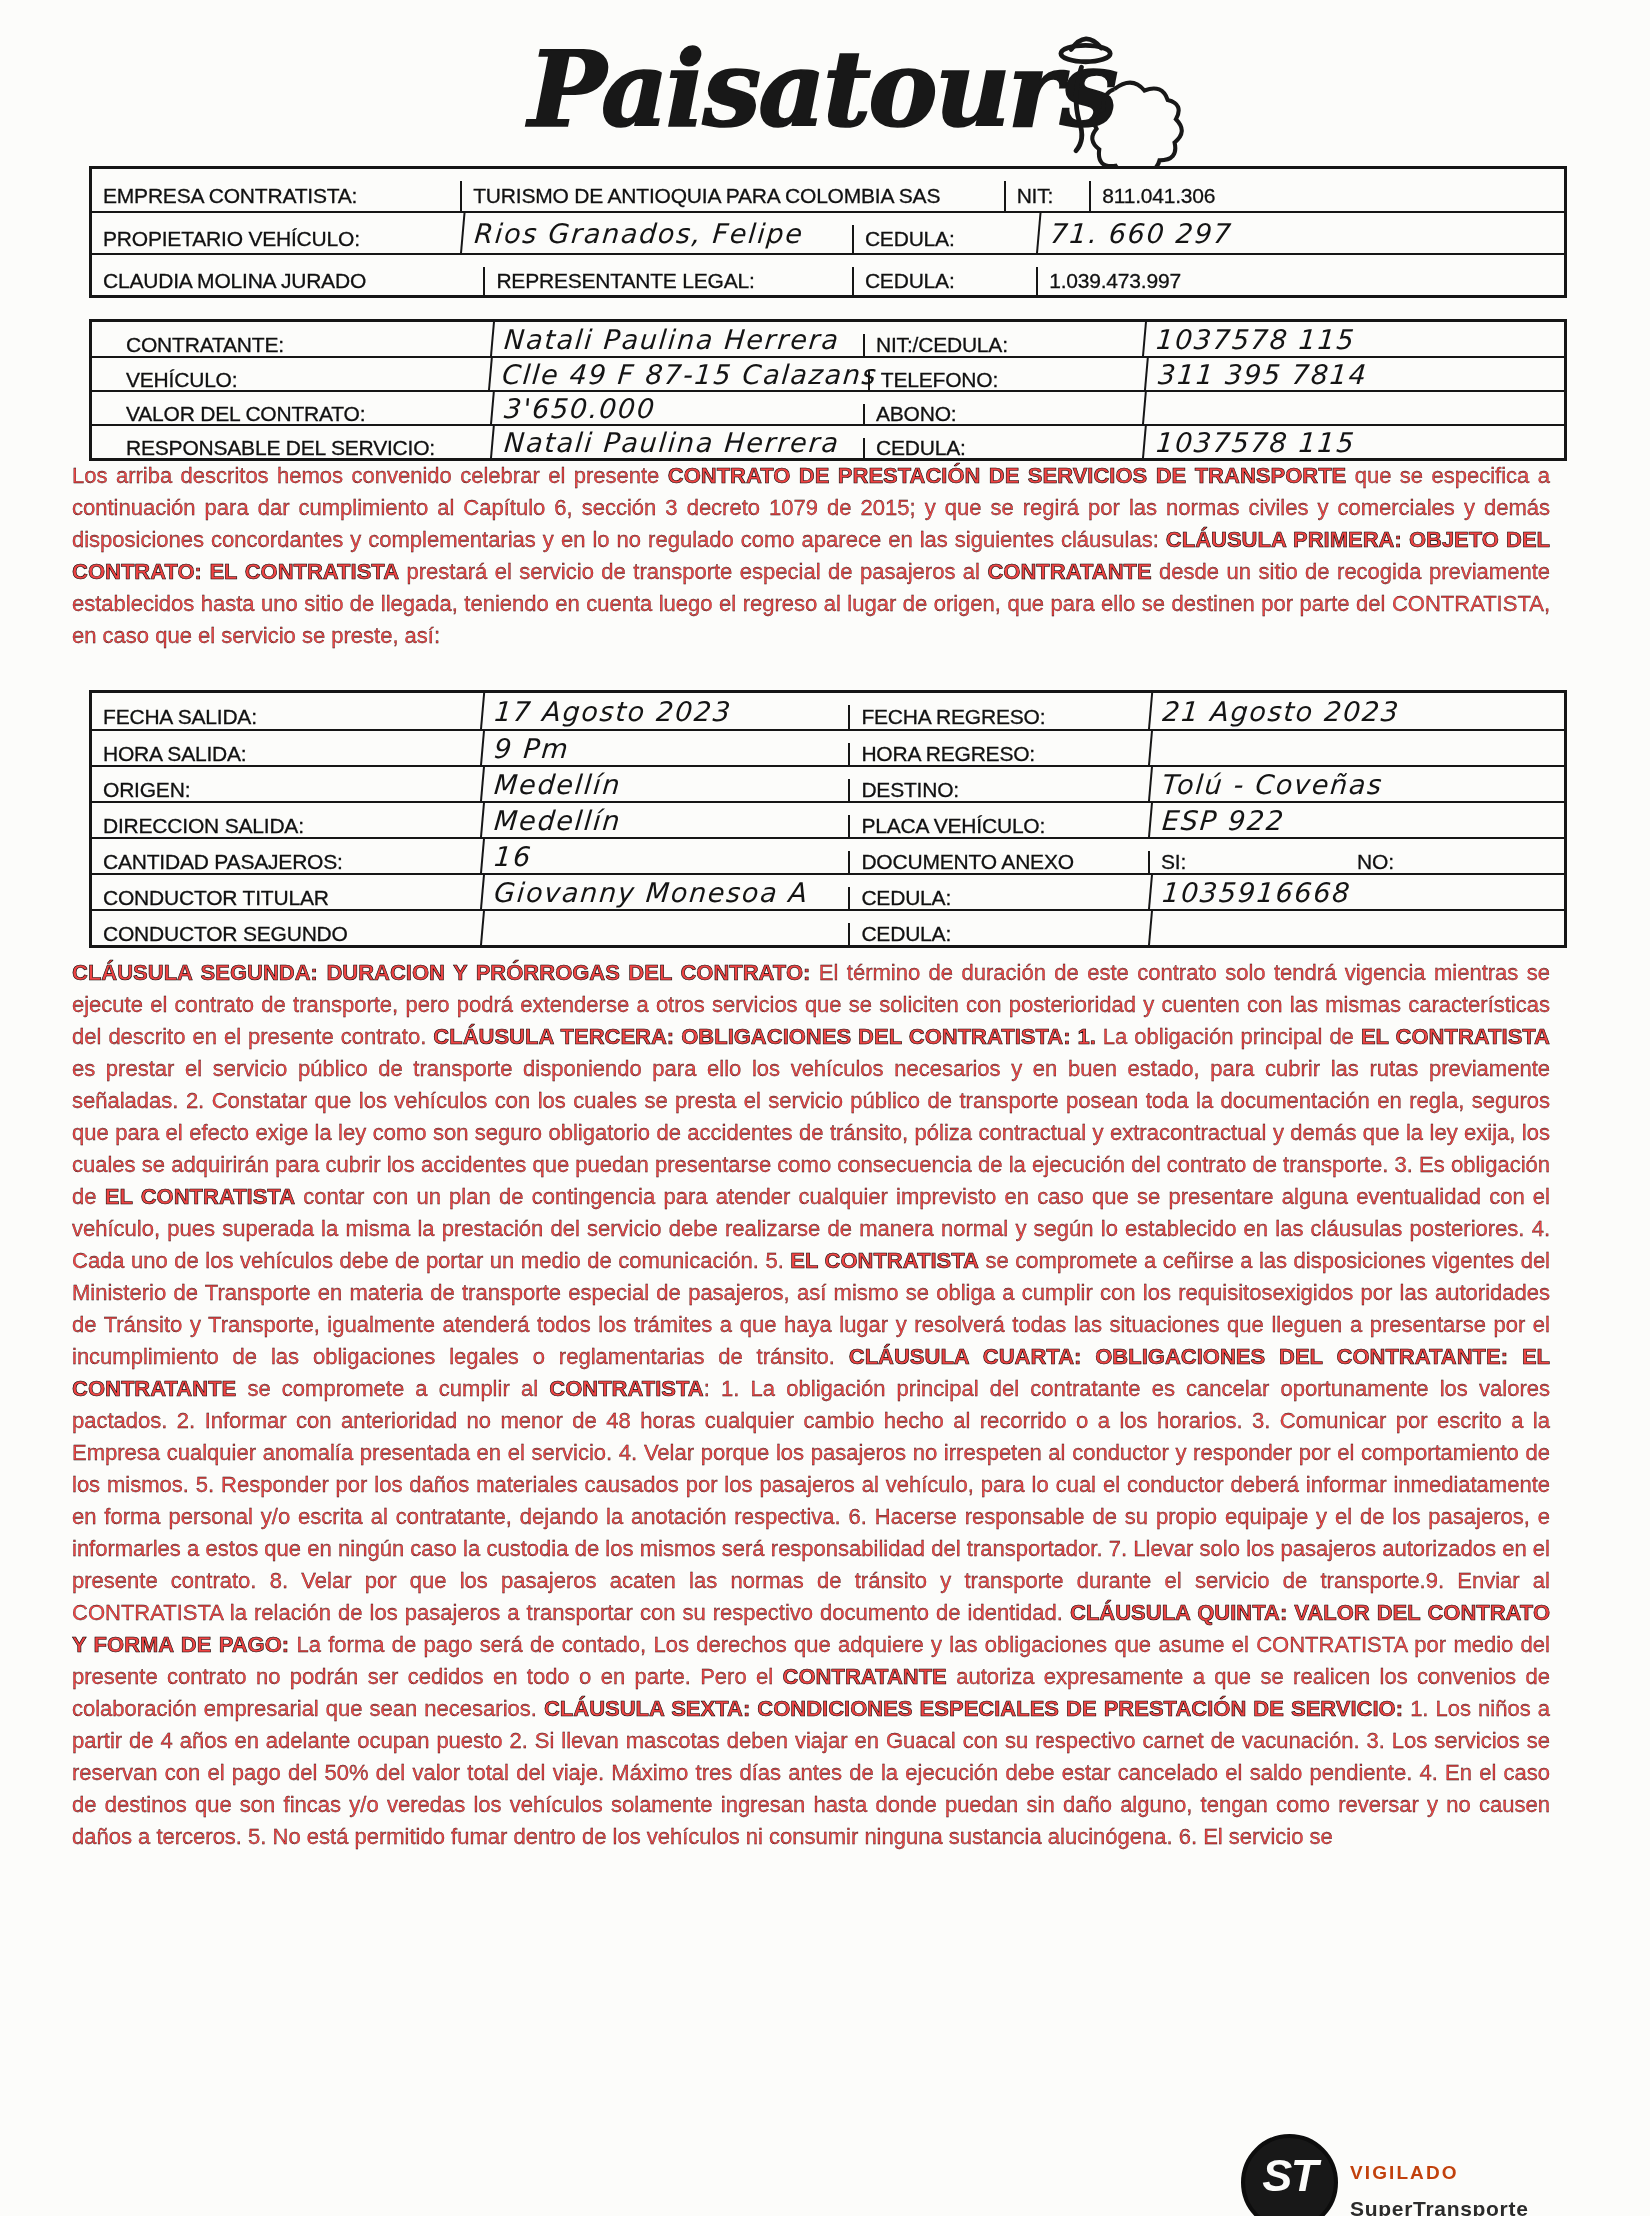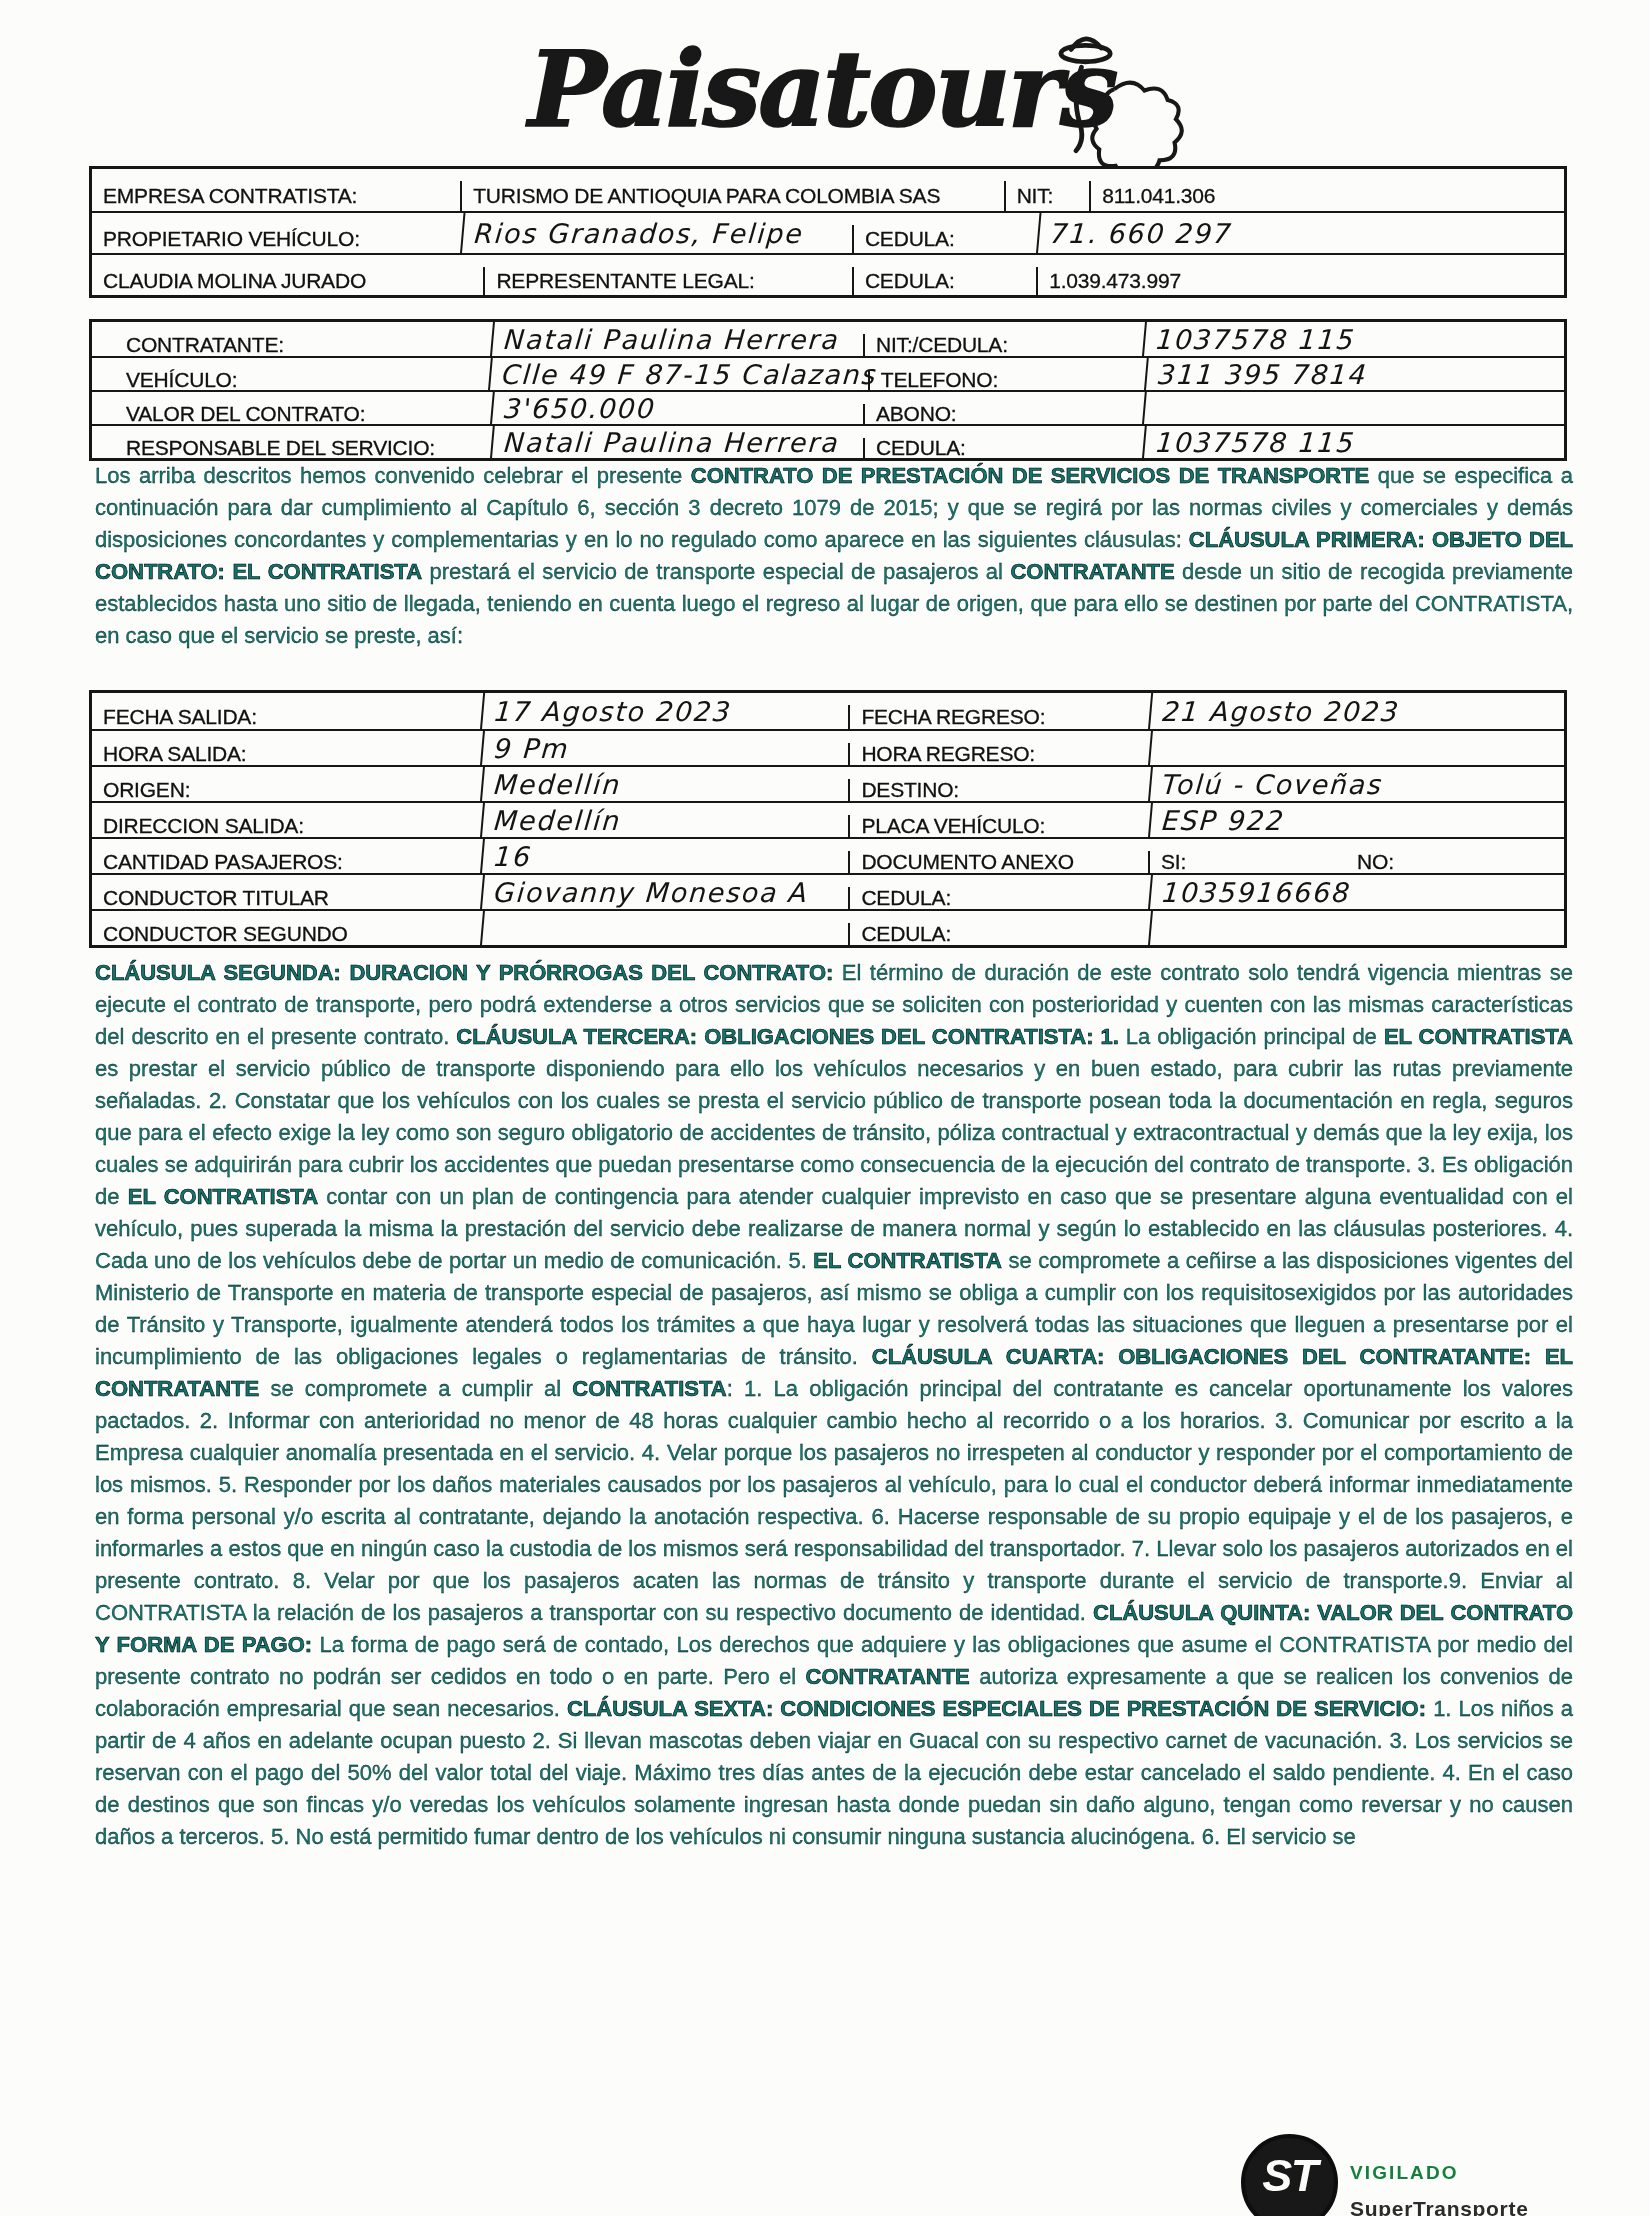--- a/index.html
+++ b/index.html
@@ -35,9 +35,9 @@
   .si-no .no-span { margin-left:171px; }
   
   .doc-text {
-    position:absolute; left:95px; width:1478px;
+    position:absolute; left:72px; width:1478px;
     font-size:22px; line-height:32px; text-align:justify;
-    color:#0f766e; -webkit-text-stroke:0.3px #111;
+    color:#ef4444; -webkit-text-stroke:0.3px #111;
   }
   .doc-text b { -webkit-text-stroke:0.6px #000; }
   .para-intro { top:460px; }

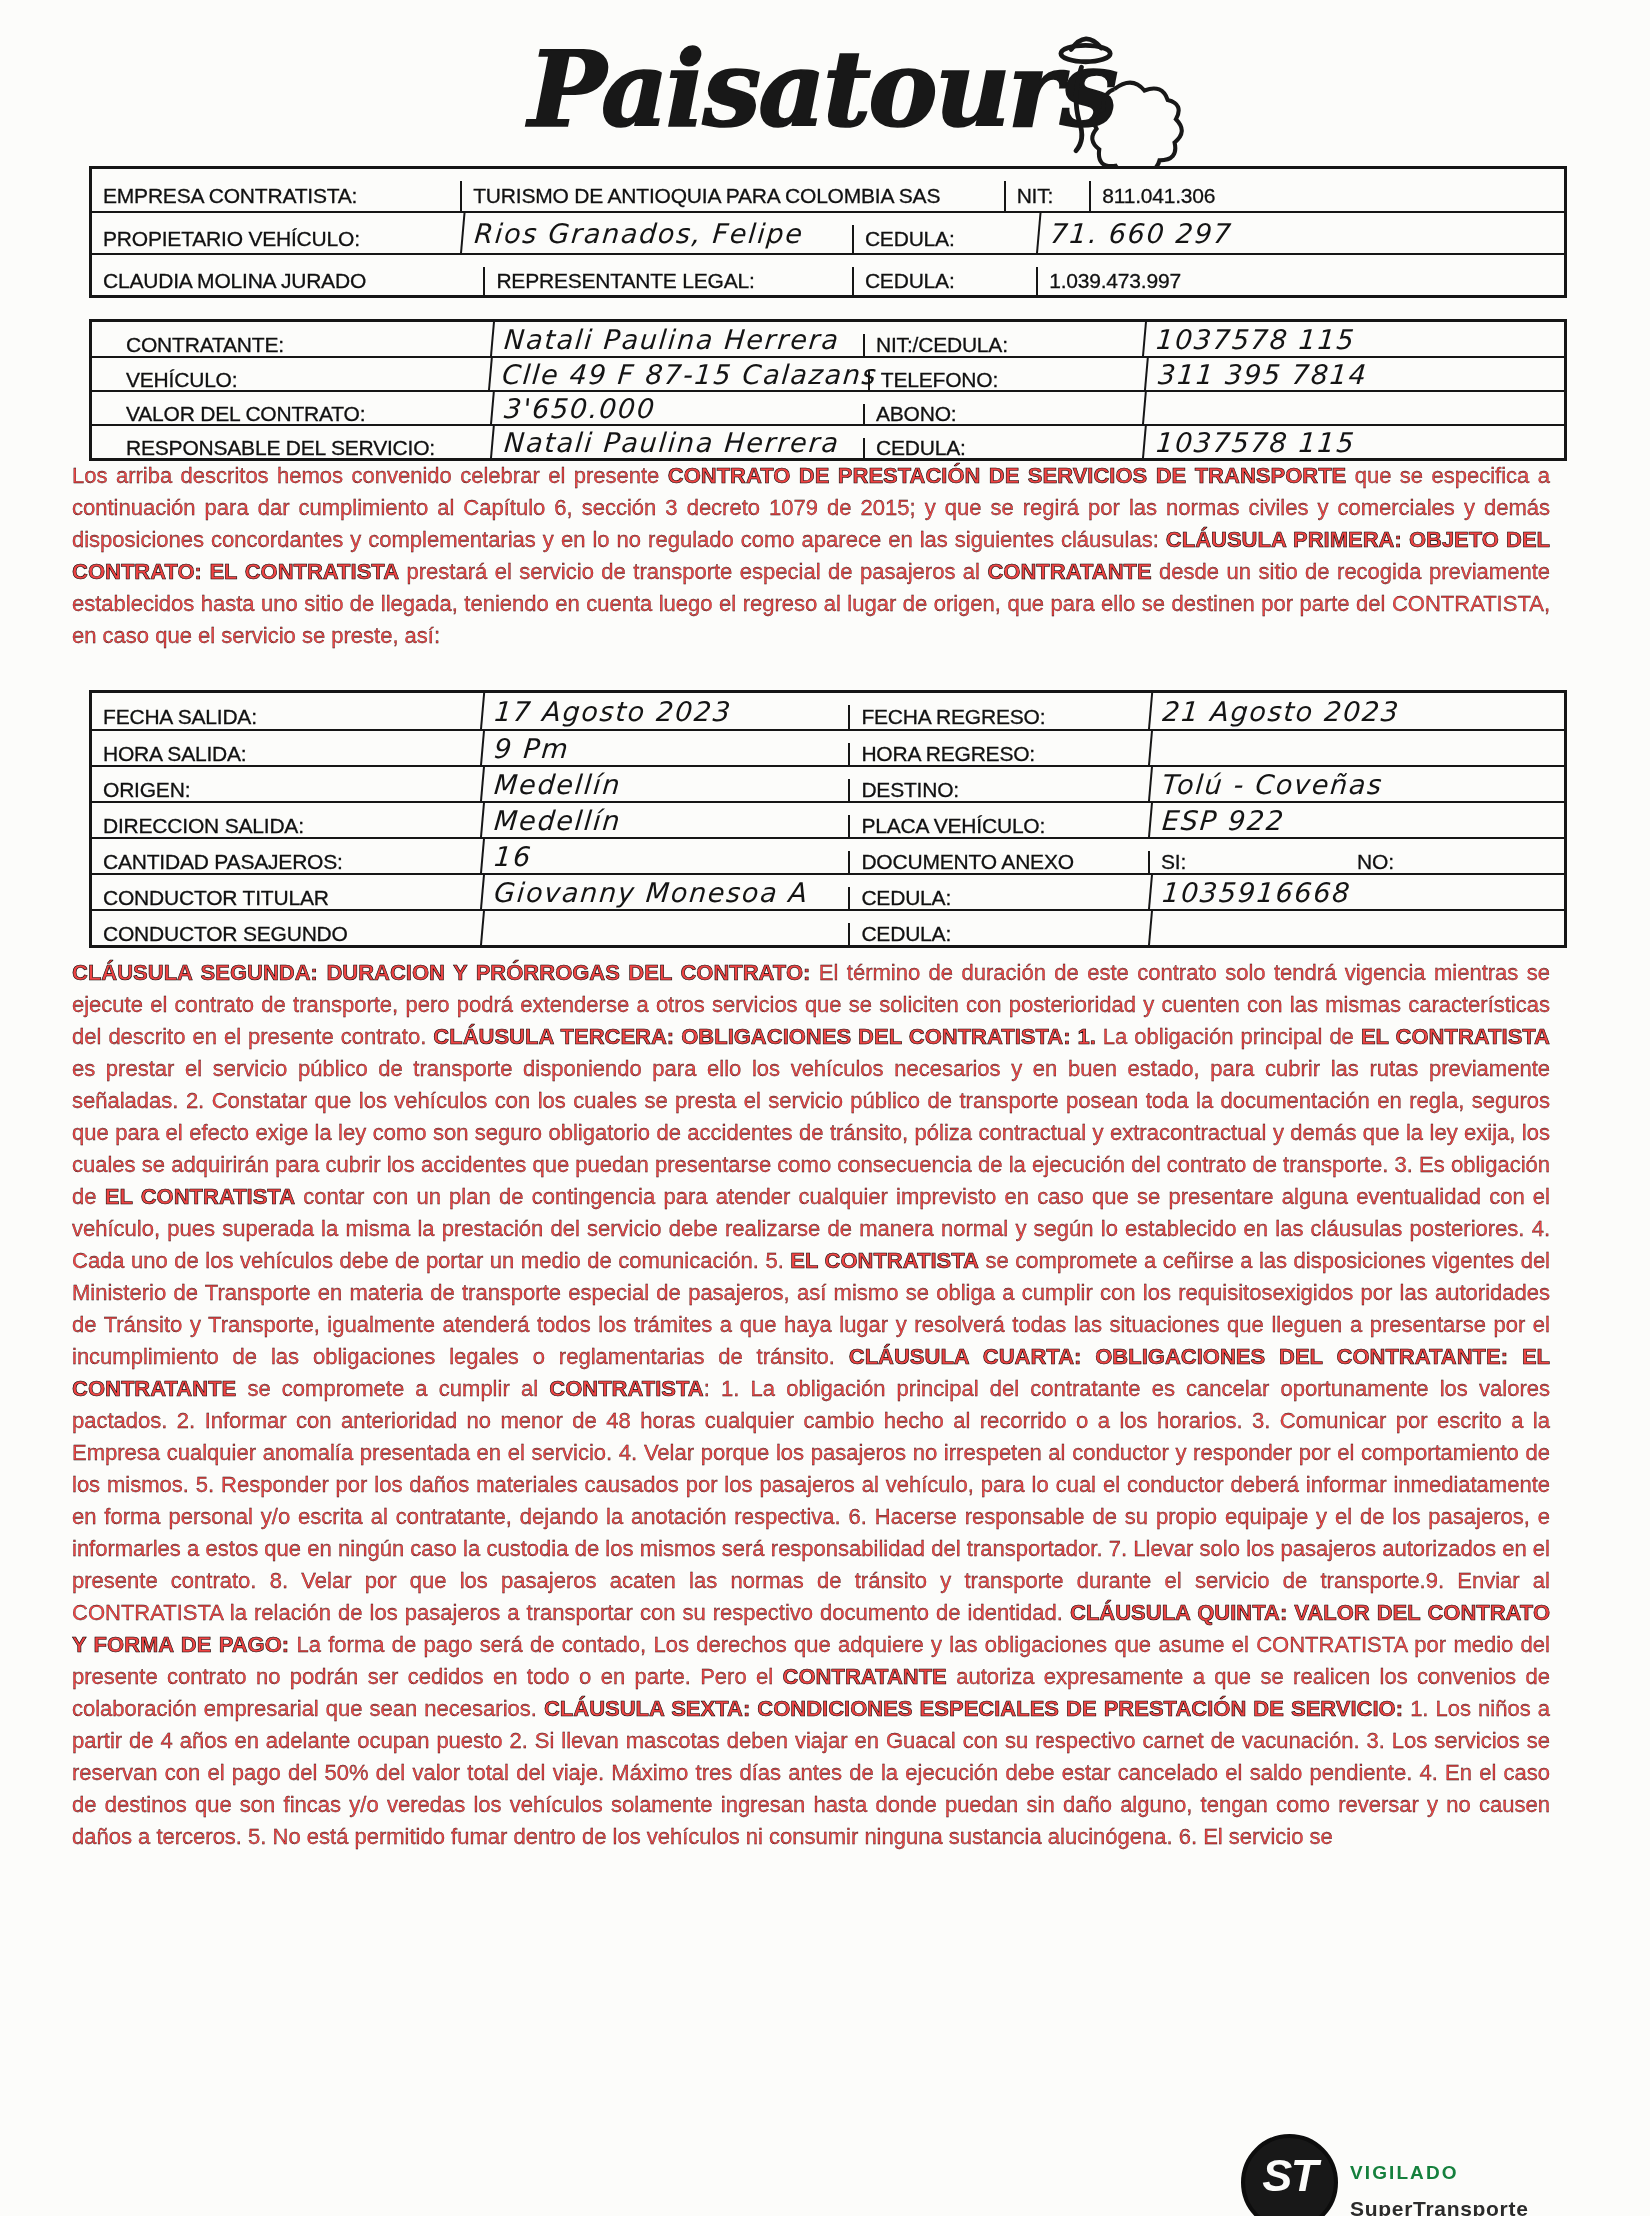--- a/index.html
+++ b/index.html
@@ -54,7 +54,7 @@
   }
   .vigilado-label {
     position:absolute; left:1350px; top:2162px; font-size:19px; font-weight:bold;
-    letter-spacing:2.1px; color:#15803d;
+    letter-spacing:2.1px; color:#c2410c;
   }
   .supert-label {
     position:absolute; left:1350px; top:2197px; font-size:21px; font-weight:bold;

